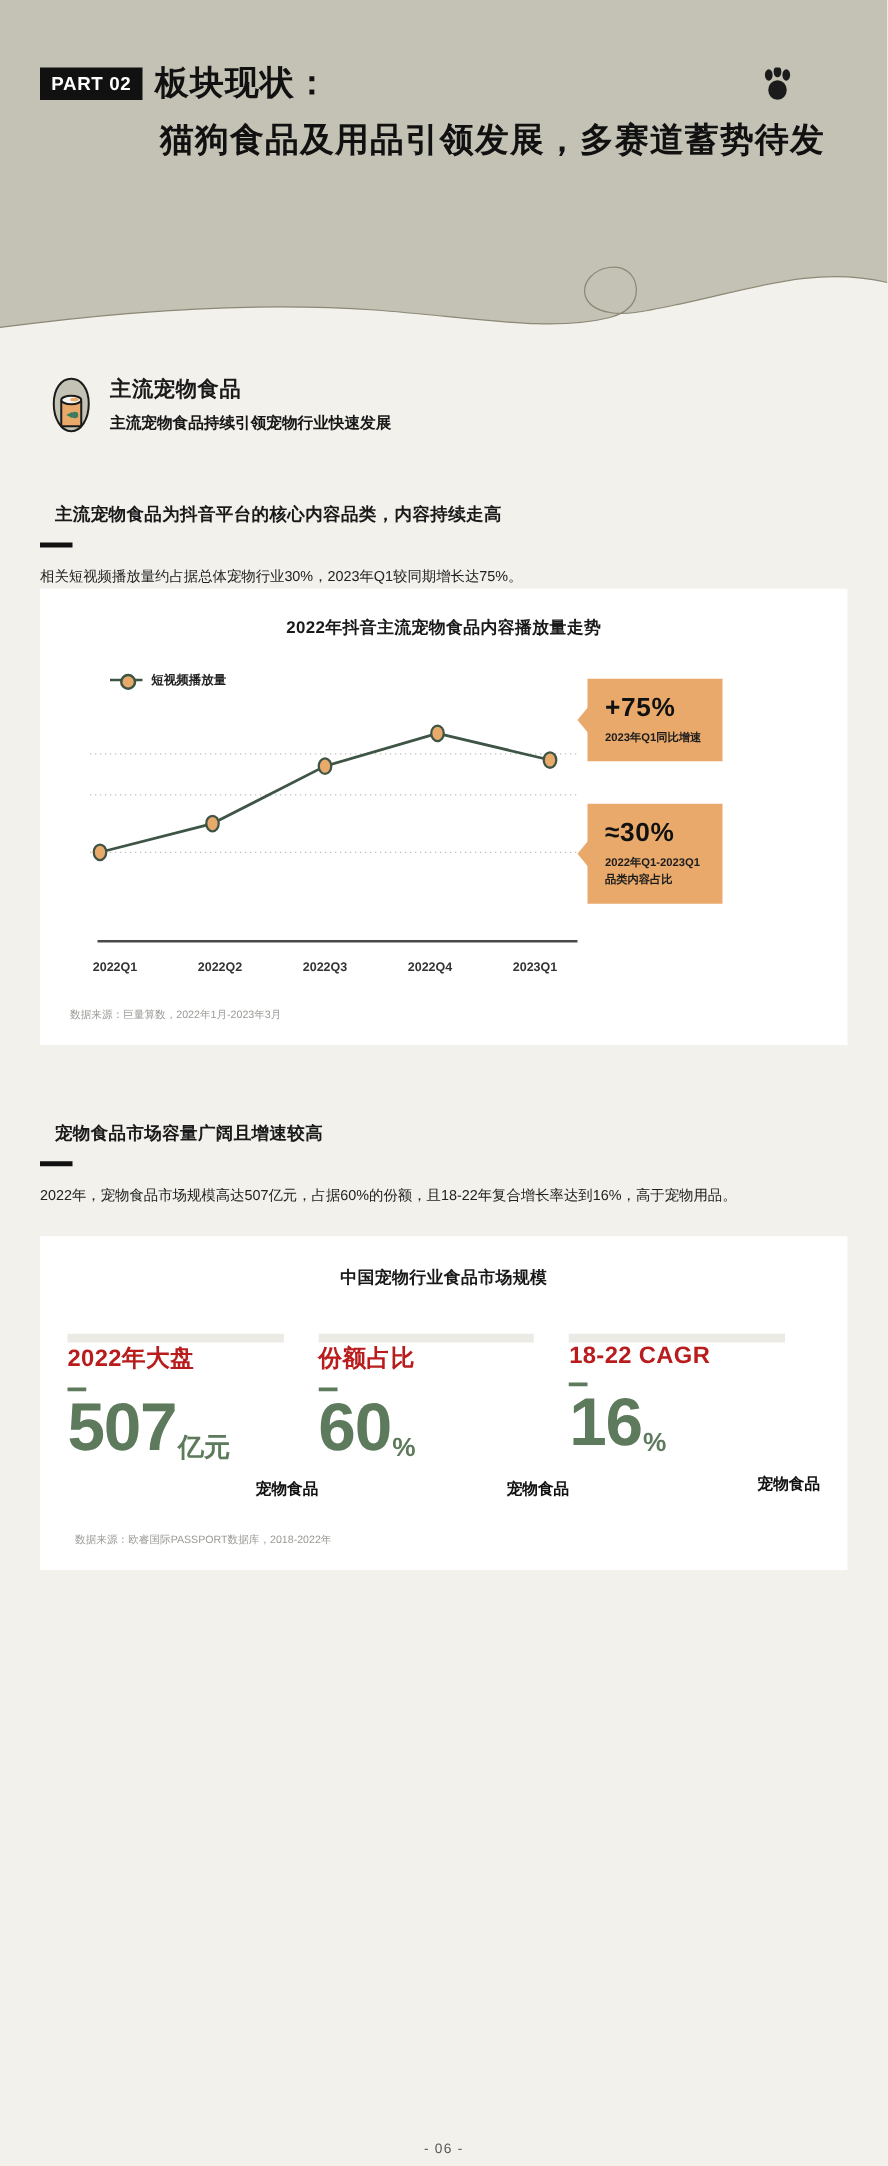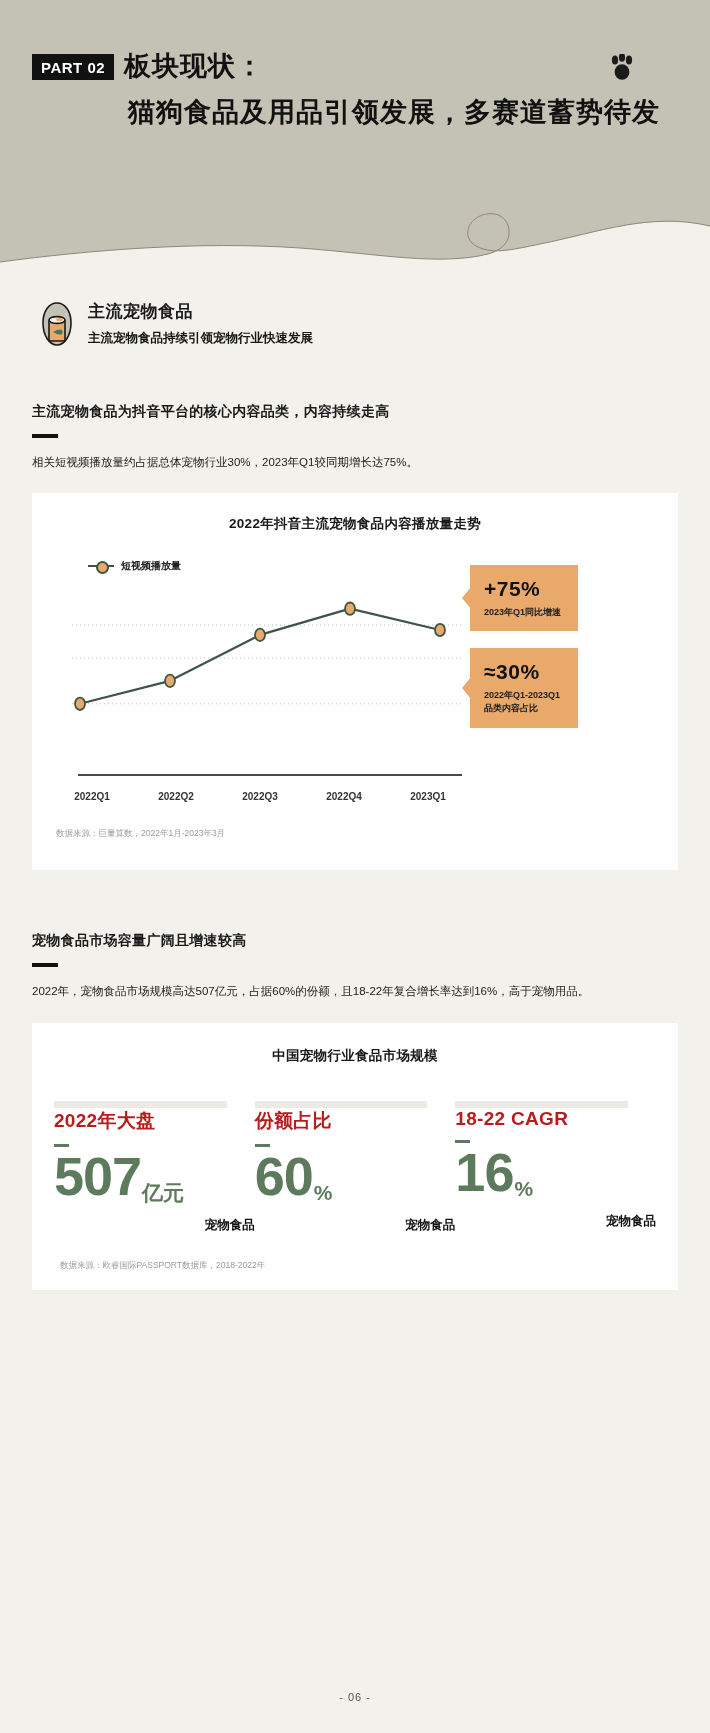--- a/index.html
+++ b/index.html
@@ -38,7 +38,7 @@
 
   
   .block { padding:0 32px; }
-  .block-title { font-size:14px; font-weight:800; letter-spacing:.3px; }
+  .block-title { font-size:14px; font-weight:800; letter-spacing:.3px;margin-left:12px; }
   .rule { width:26px; height:4px; background:#111; margin:13px 0 15px; }
   .block-desc { font-size:11.5px; color:#222; line-height:1.6; }
 

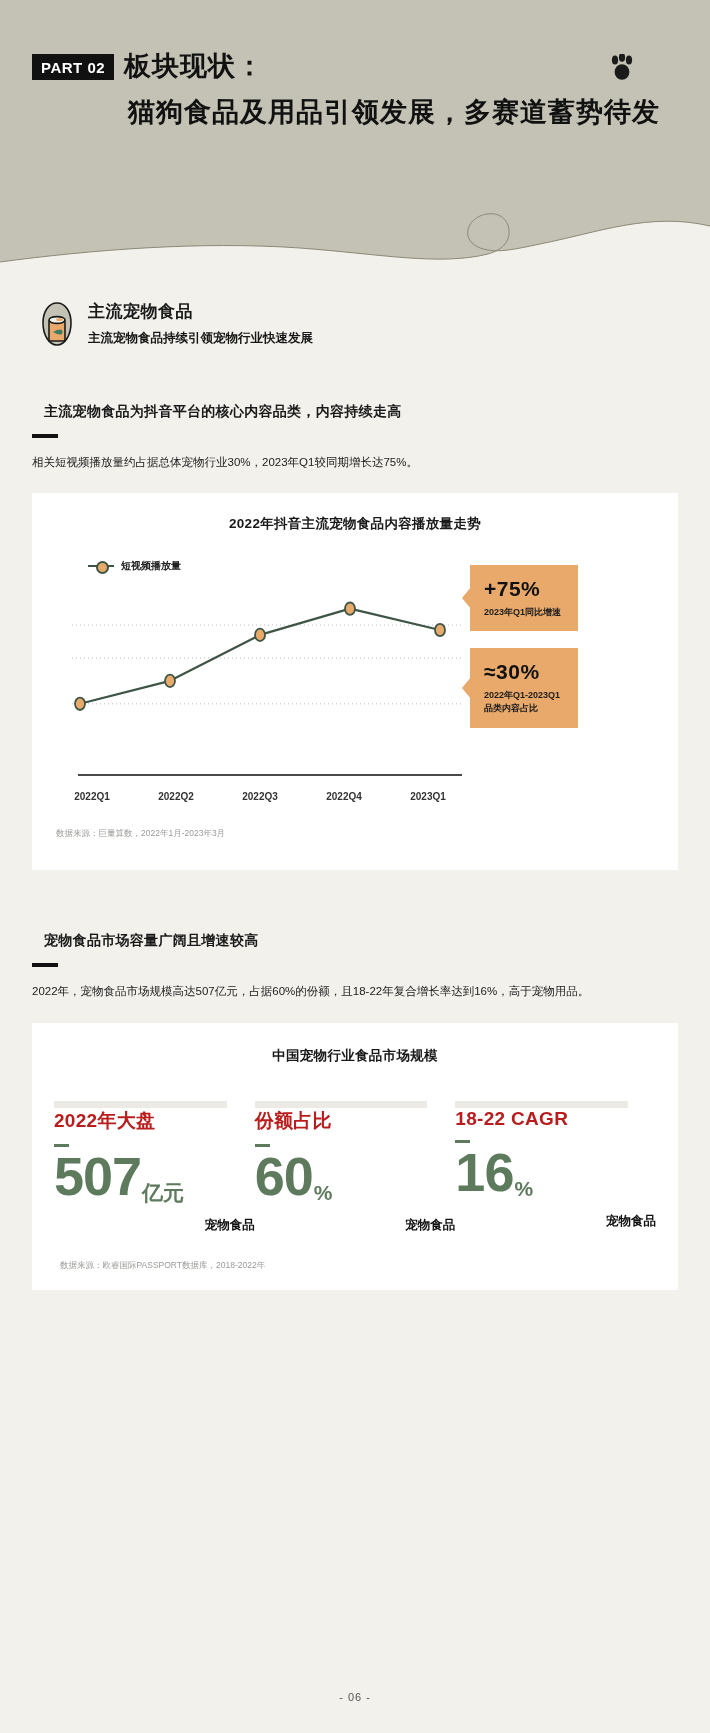--- a/index.html
+++ b/index.html
@@ -43,7 +43,7 @@
   .block-desc { font-size:11.5px; color:#222; line-height:1.6; }
 
   
-  .card { background:#fff; margin-top:22px; padding:22px 18px 30px; }
+  .card { background:#fff; padding:22px 18px 18px; }
   .card-title { text-align:center; font-size:13.5px; font-weight:800; letter-spacing:.3px; }
 
   

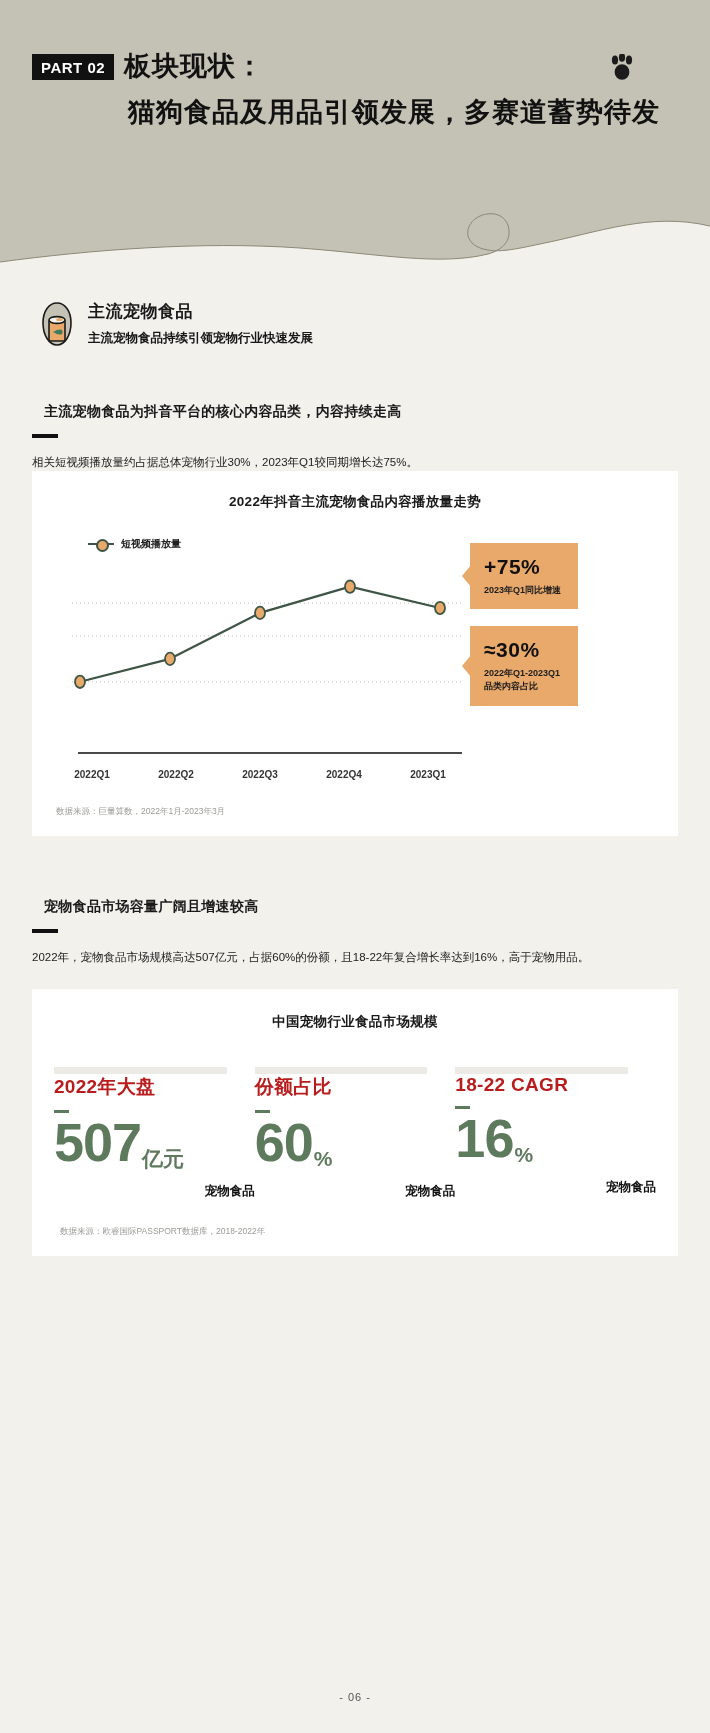--- a/index.html
+++ b/index.html
@@ -61,7 +61,7 @@
   .xaxis-labels span {
     flex:1; text-align:center; font-size:10px; font-weight:700; color:#333;
   }
-  .chart-right { flex:1; padding-top:16px; display:flex; flex-direction:column; gap:17px; }
+  .chart-right { flex:1; padding-top:16px; display:flex; flex-direction:column; gap:34px; }
   .callout {
     background:#e8a96b; padding:12px 10px 12px 14px; position:relative; width:108px;
   }

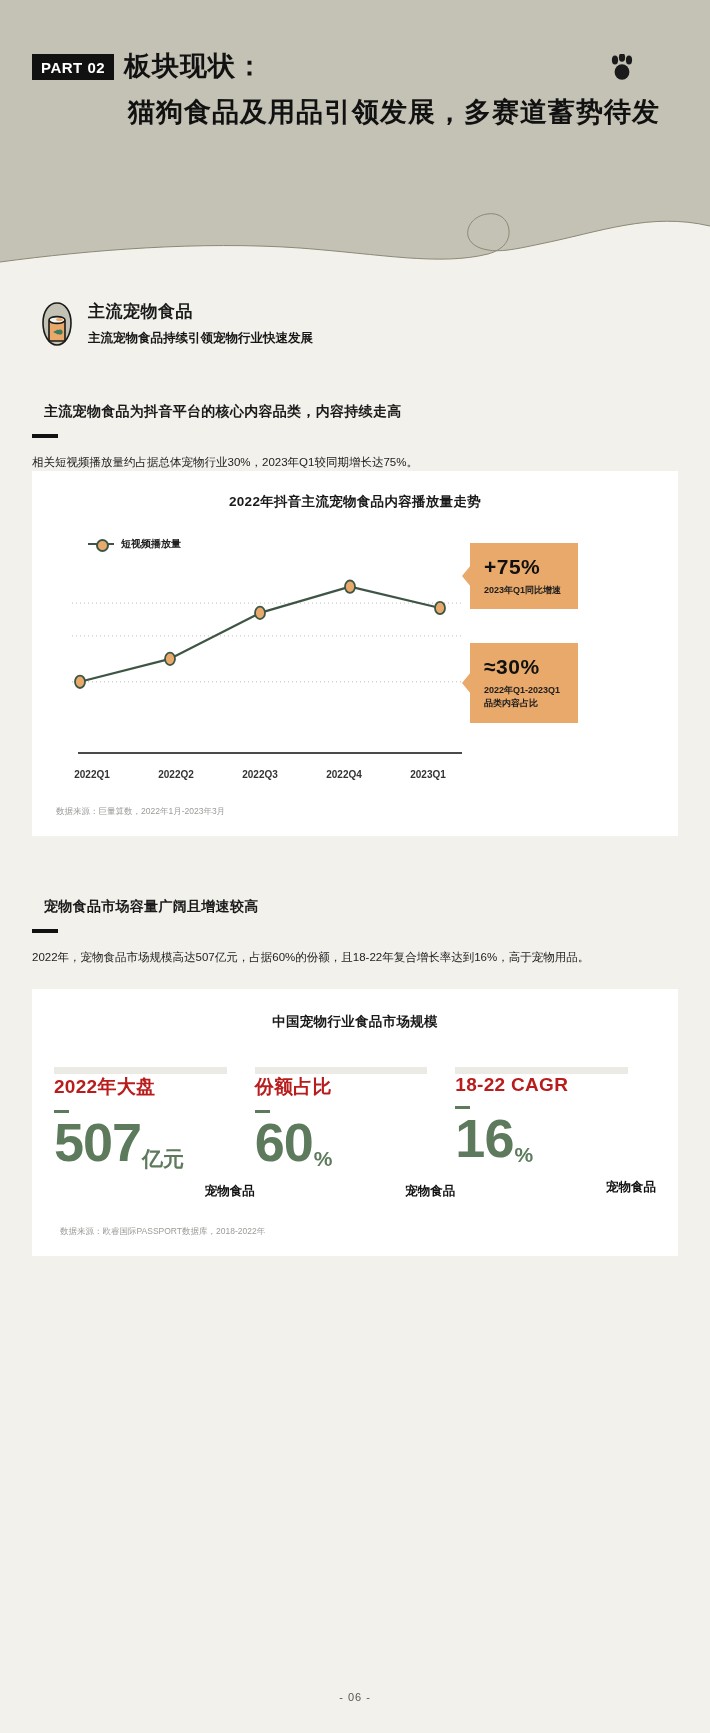--- a/index.html
+++ b/index.html
@@ -88,7 +88,7 @@
 
   
   .page-num {
-    position:absolute; bottom:30px; left:0; width:710px; text-align:center;
+    position:absolute; bottom:8px; left:0; width:710px; text-align:center;
     font-size:11px; color:#555; letter-spacing:1px;
   }
 </style>

